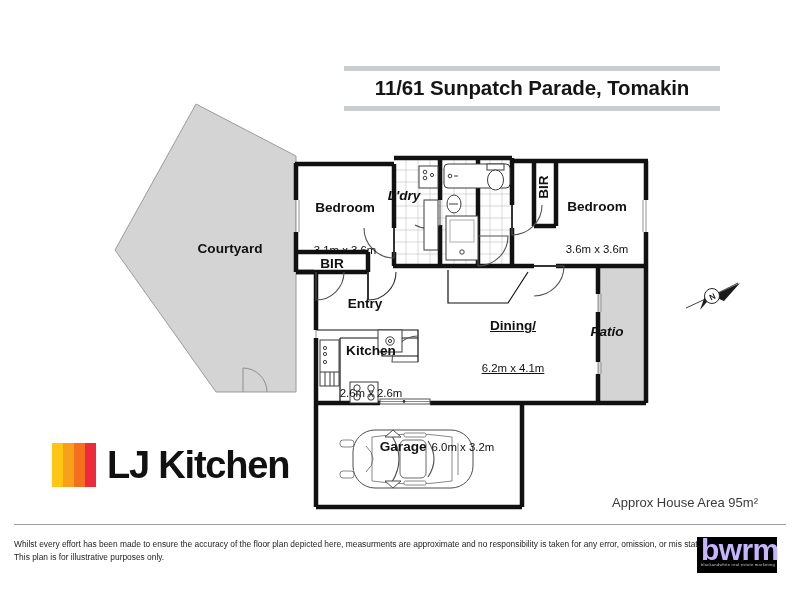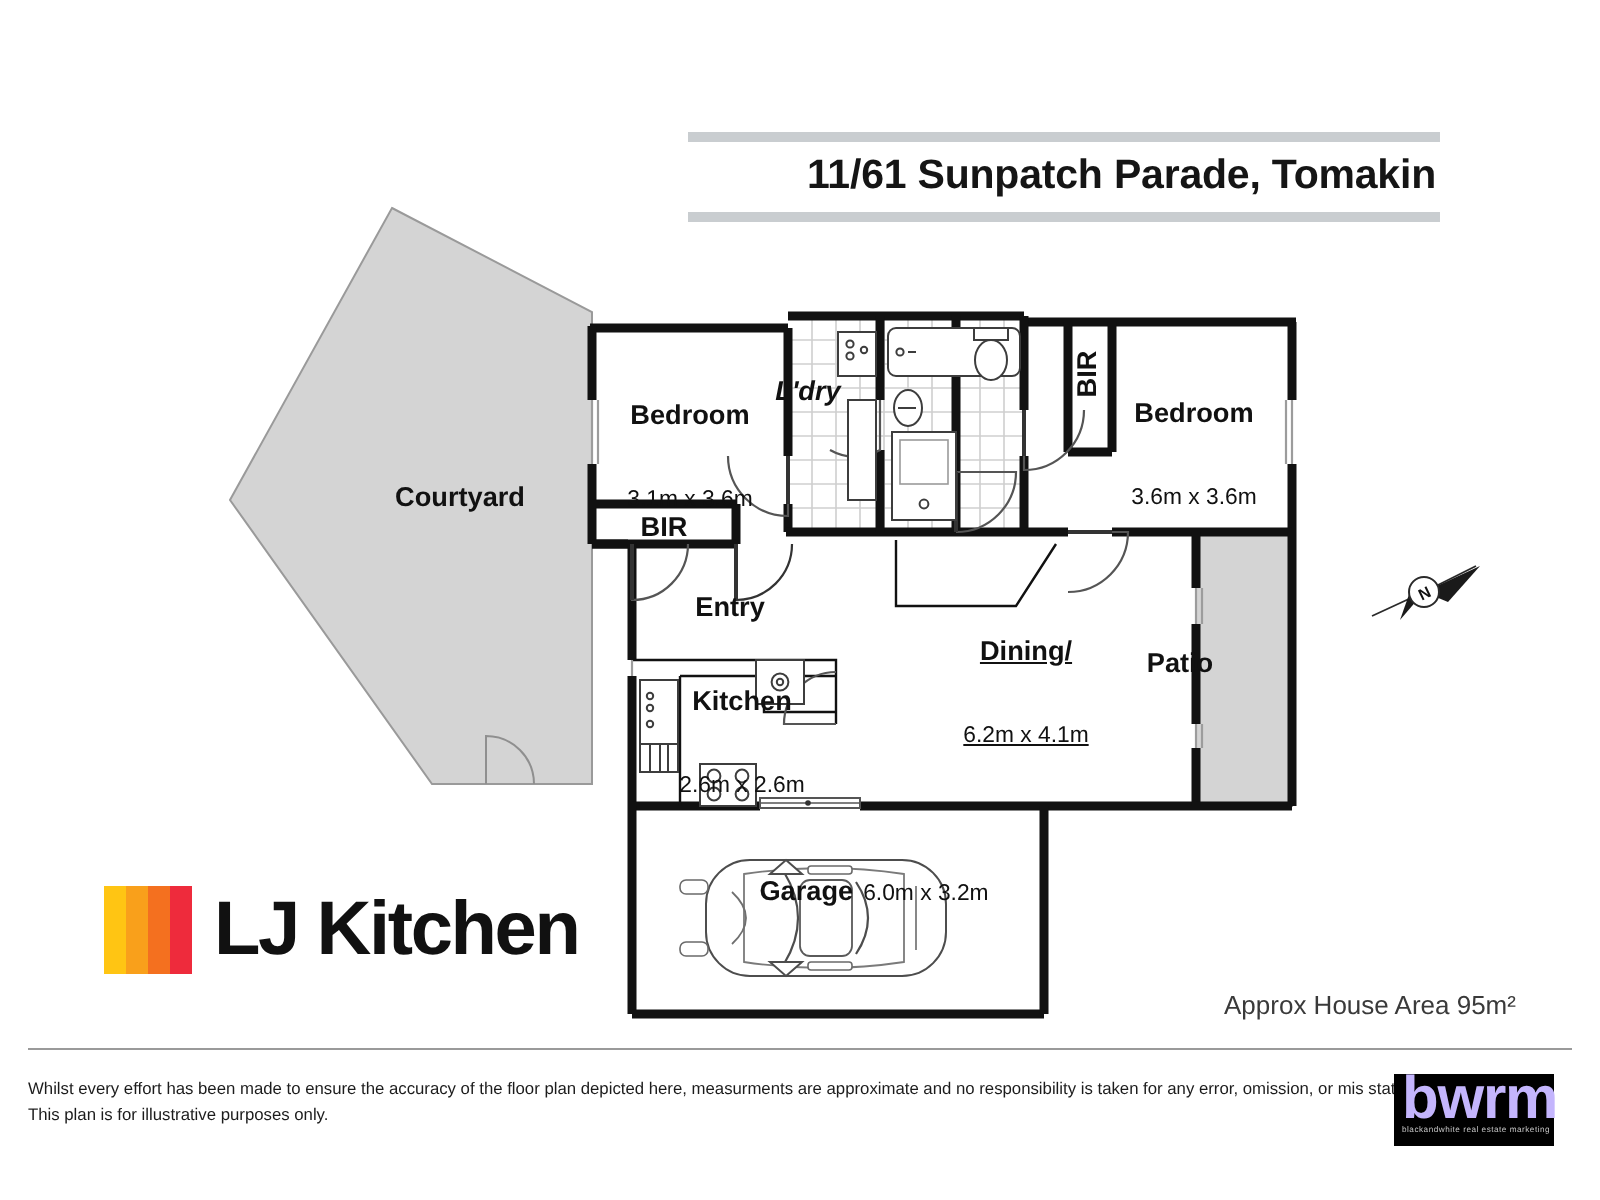--- a/index.html
+++ b/index.html
@@ -34,7 +34,7 @@
     letter-spacing: -0.1px;
     padding: 5px 2px 6px 2px;
     white-space: nowrap;
-    text-align: right;
+    text-align: center;
   }
 
   

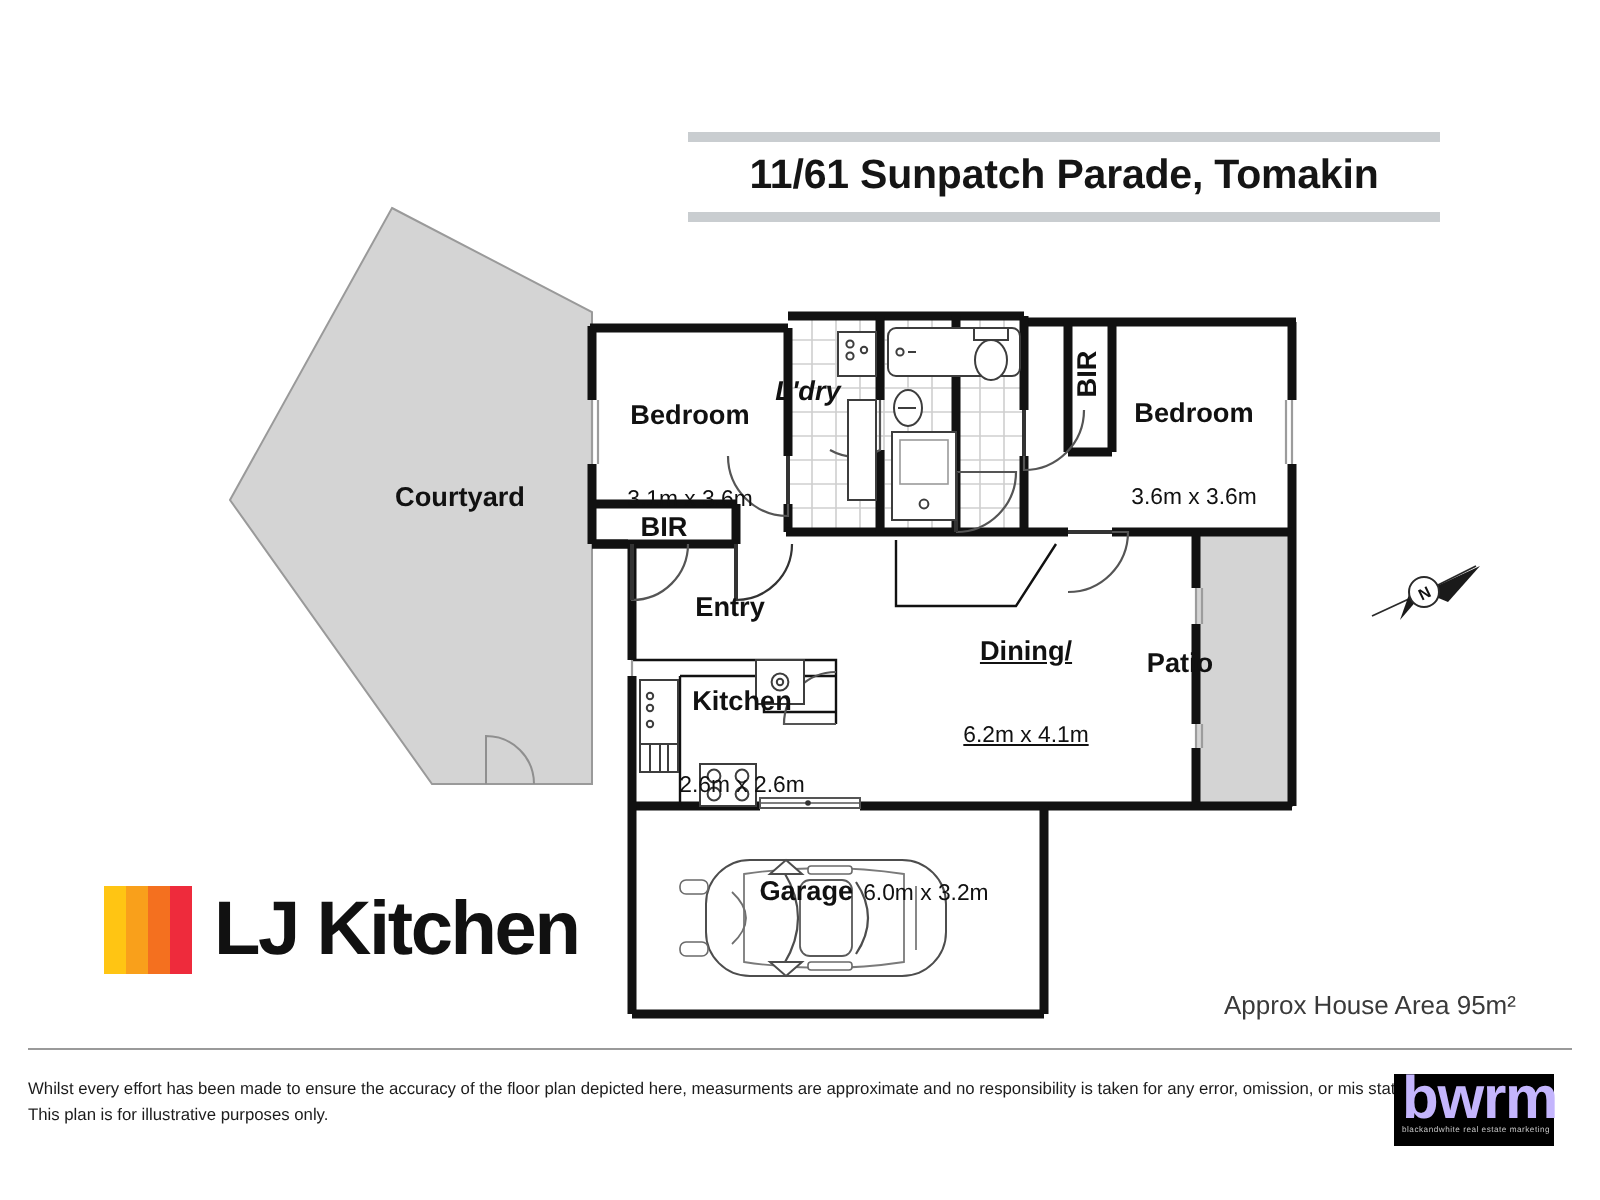--- a/index.html
+++ b/index.html
@@ -390,7 +390,7 @@
     <div class="dim r-dim-12">6.2m x 4.1m</div>
   </div>
 
-  <div class="lbl" style="left:560px; top:324px; width:60px;">
+  <div class="lbl" style="left:577px; top:324px; width:60px;font-style:italic;">
     <div class="name r-name-16">Patio</div>
   </div>
 

